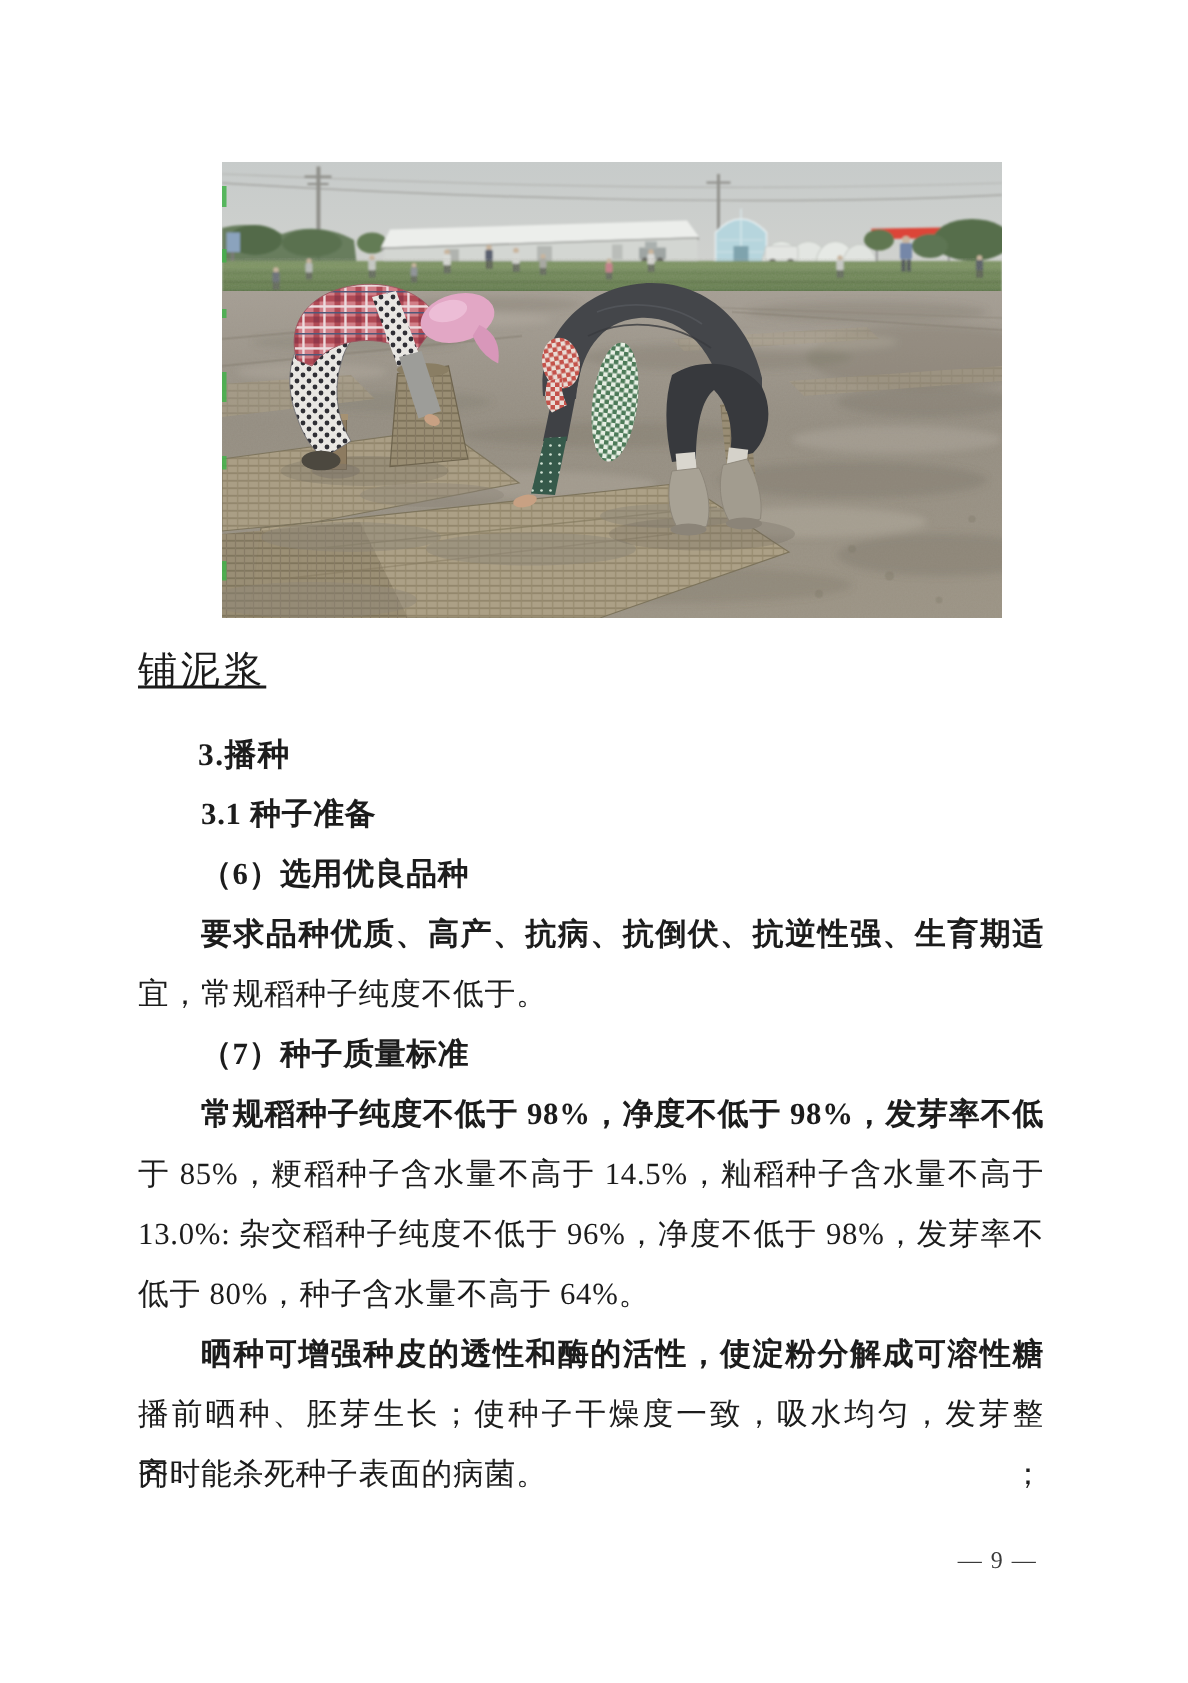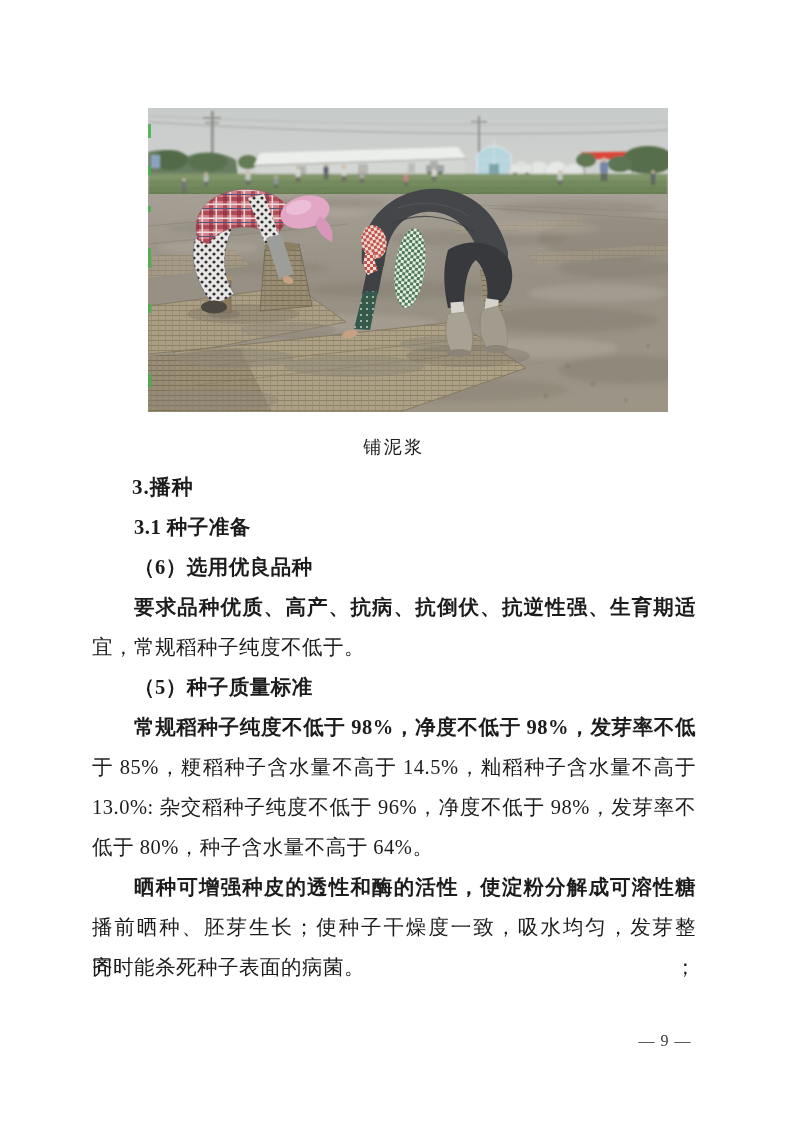--- a/index.html
+++ b/index.html
@@ -13,7 +13,7 @@
   .photo svg{display:block;width:100%;height:100%;}
   .caption{
     position:absolute;left:92px;top:427px;width:604px;height:40px;line-height:40px;
-    text-align:center;font-size:18px;letter-spacing:2.5px;
+    text-align:left;font-size:26px;letter-spacing:2.5px;text-decoration:underline;
   }
   .body-text{
     position:absolute;left:92px;top:467px;width:604px;

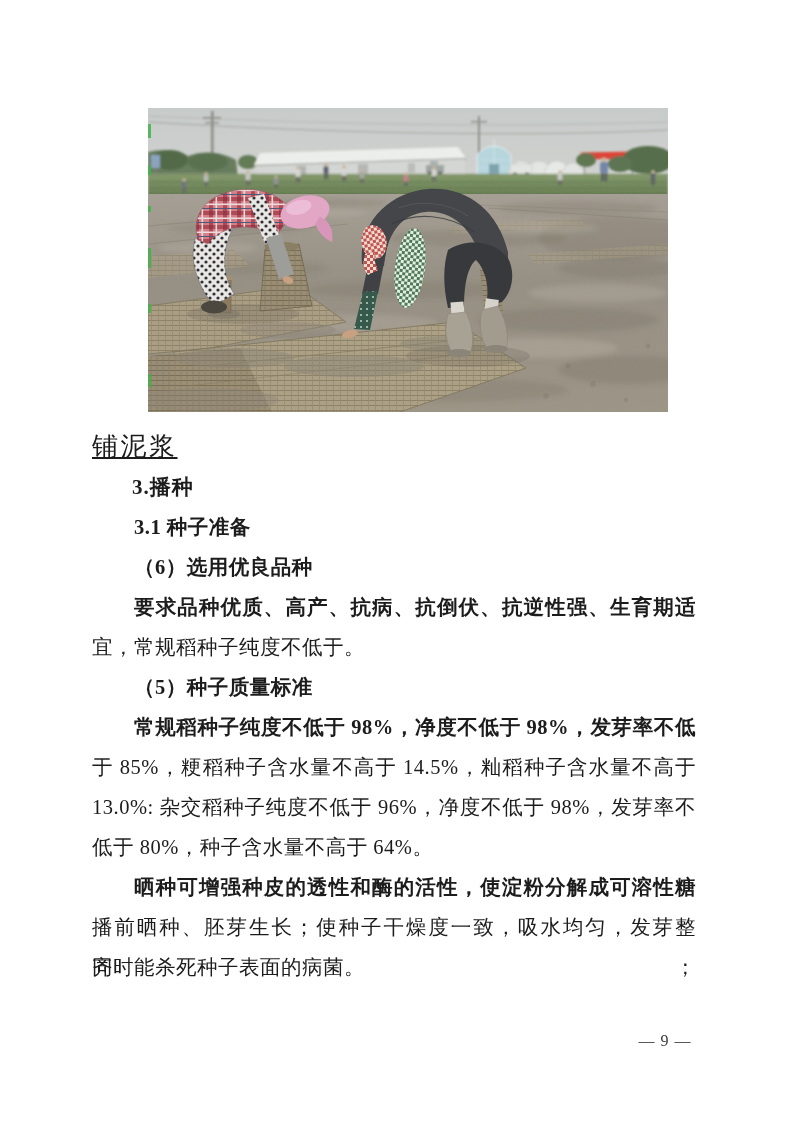--- a/index.html
+++ b/index.html
@@ -21,7 +21,7 @@
   .line{
     height:40px;line-height:40px;font-size:20.5px;letter-spacing:0.5px;white-space:normal;
   }
-  .line.heading{font-weight:bold;font-size:21px;padding-left:40px;letter-spacing:1px;}
+  .line.heading{font-weight:bold;font-size:21px;padding-left:40px;letter-spacing:1px;margin-top:16px;}
   .line.indent{padding-left:42px;font-weight:bold;}
   .line.just{text-align:justify;text-align-last:justify;}
   .footer{

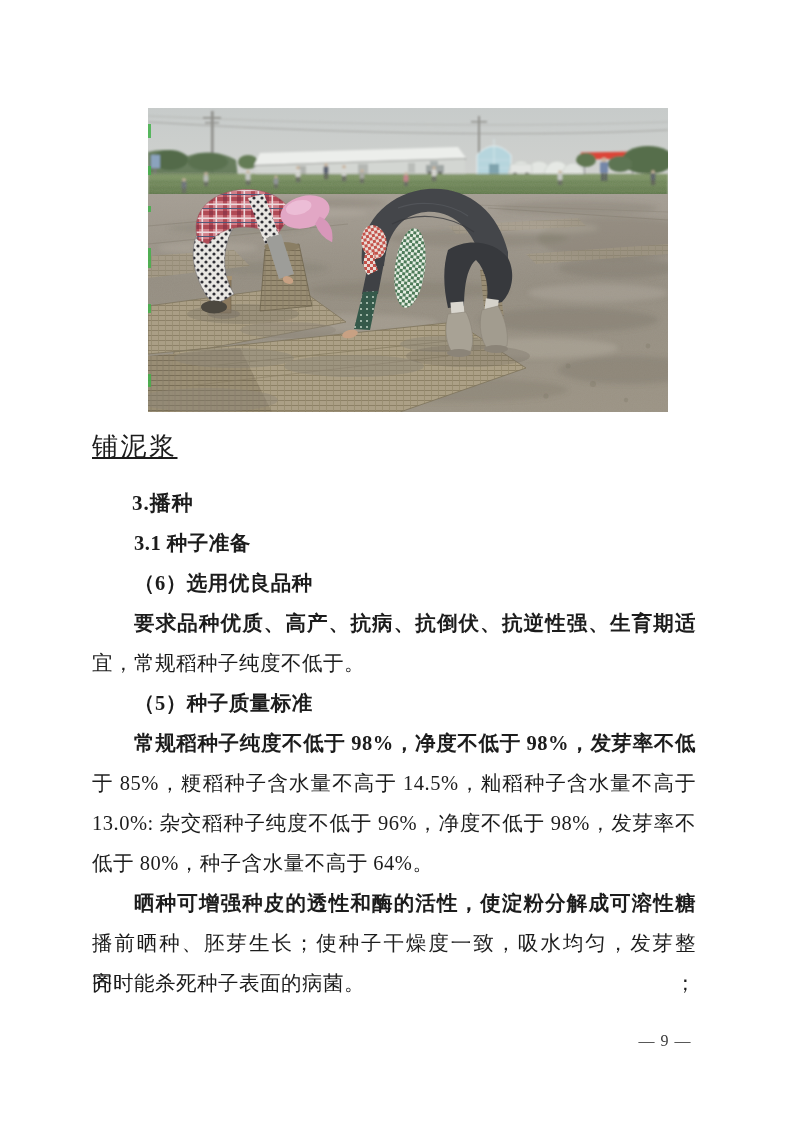--- a/index.html
+++ b/index.html
@@ -356,7 +356,7 @@
       <div class="line indent">（6）选用优良品种</div>
       <div class="line indent just">要求品种优质、高产、抗病、抗倒伏、抗逆性强、生育期适</div>
       <div class="line flush">宜，常规稻种子纯度不低于。</div>
-      <div class="line indent">（5）种子质量标准</div>
+      <div class="line indent">（7）种子质量标准</div>
       <div class="line indent just">常规稻种子纯度不低于 98%，净度不低于 98%，发芽率不低</div>
       <div class="line flush just">于 85%，粳稻种子含水量不高于 14.5%，籼稻种子含水量不高于</div>
       <div class="line flush just">13.0%: 杂交稻种子纯度不低于 96%，净度不低于 98%，发芽率不</div>

